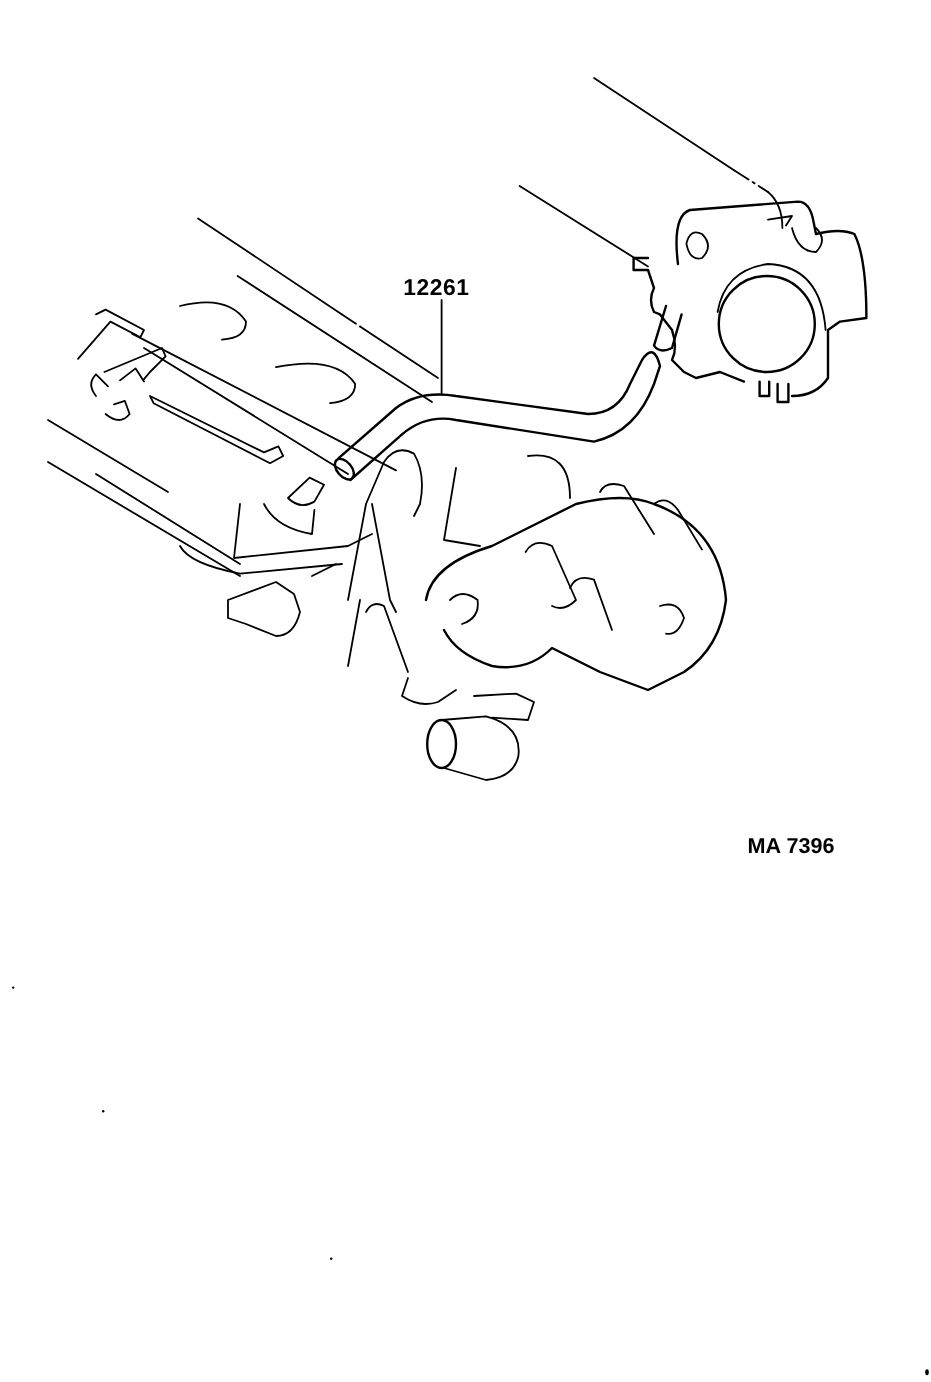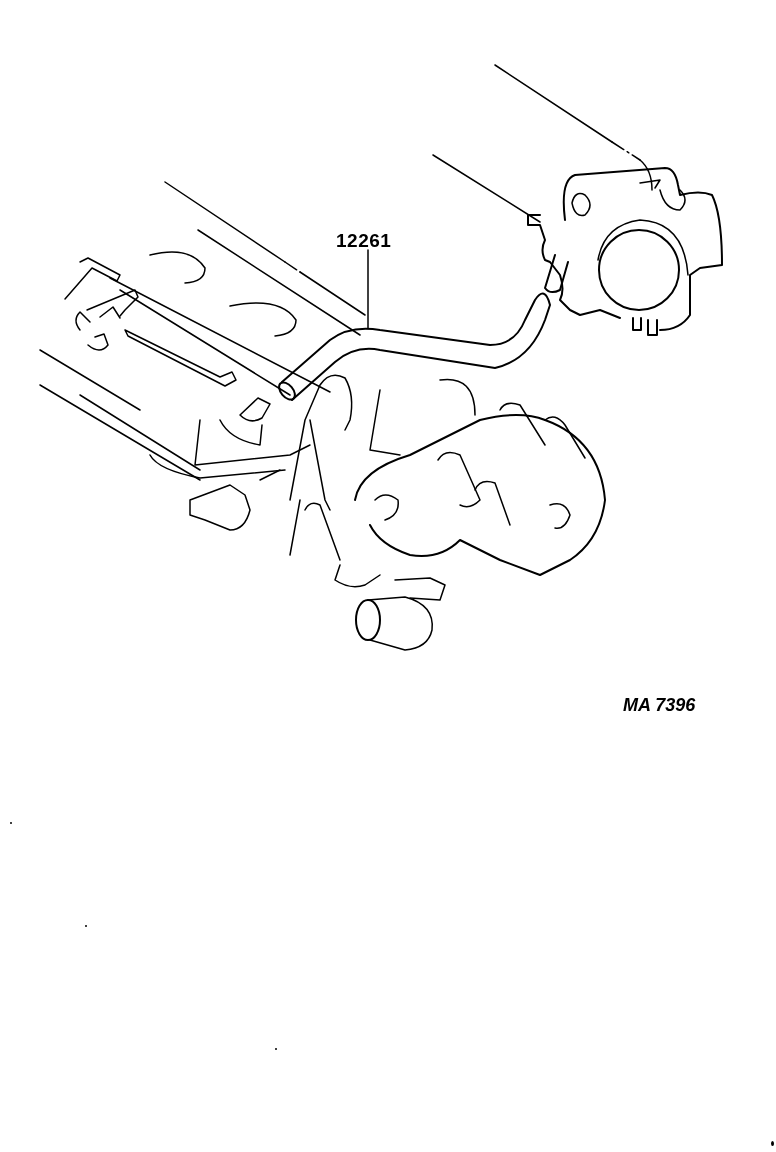--- a/index.html
+++ b/index.html
@@ -12,7 +12,7 @@
   .dash { stroke-dasharray: 14 4 2 4; }
   .callout-label { position: absolute; font-weight: bold; font-size: 19px; color: #000;
                    letter-spacing: 0.5px; line-height: 1; }
-  .code-label { position: absolute; font-weight: bold; font-size: 18px; color: #000; line-height: 1; font-style: italic; }
+  .code-label { position: absolute; font-weight: bold; font-size: 18px; color: #000; line-height: 1; }
   .speck { position: absolute; background: #000; border-radius: 50%; }
 </style>
 </head>

